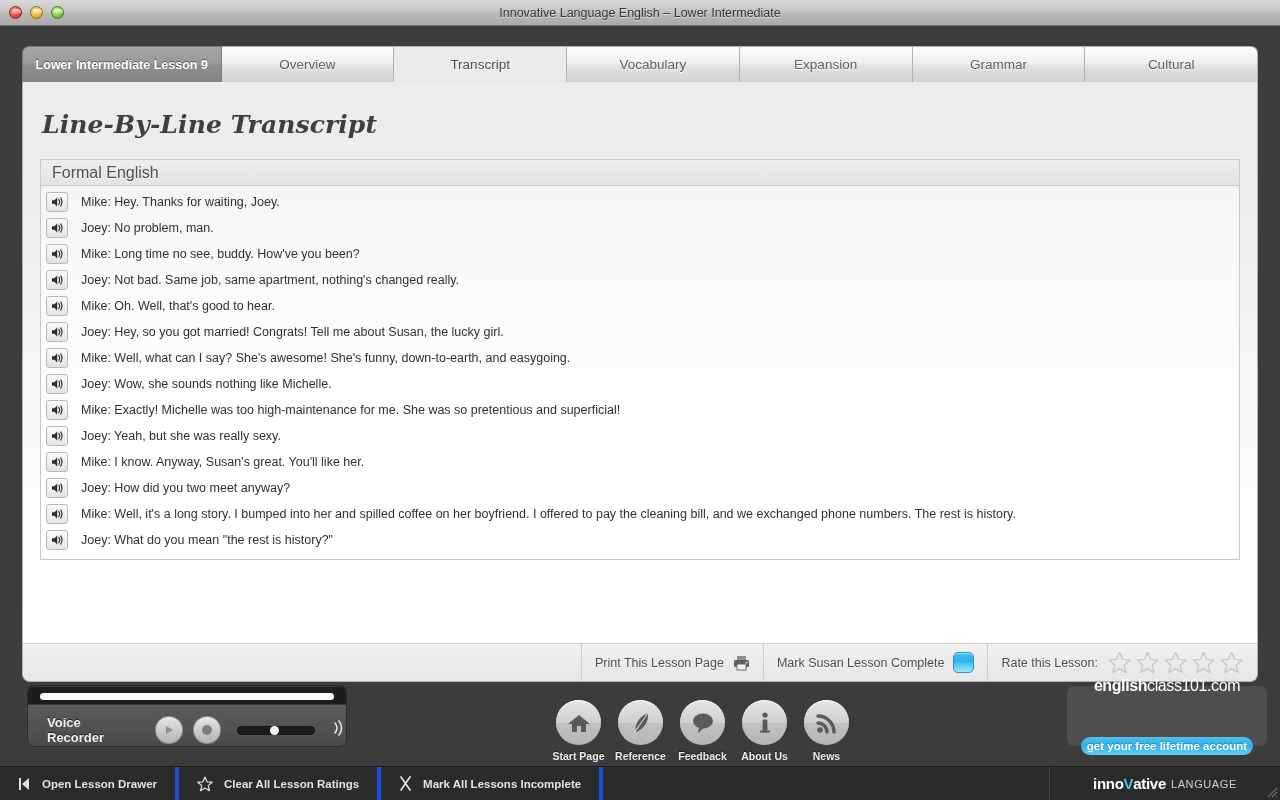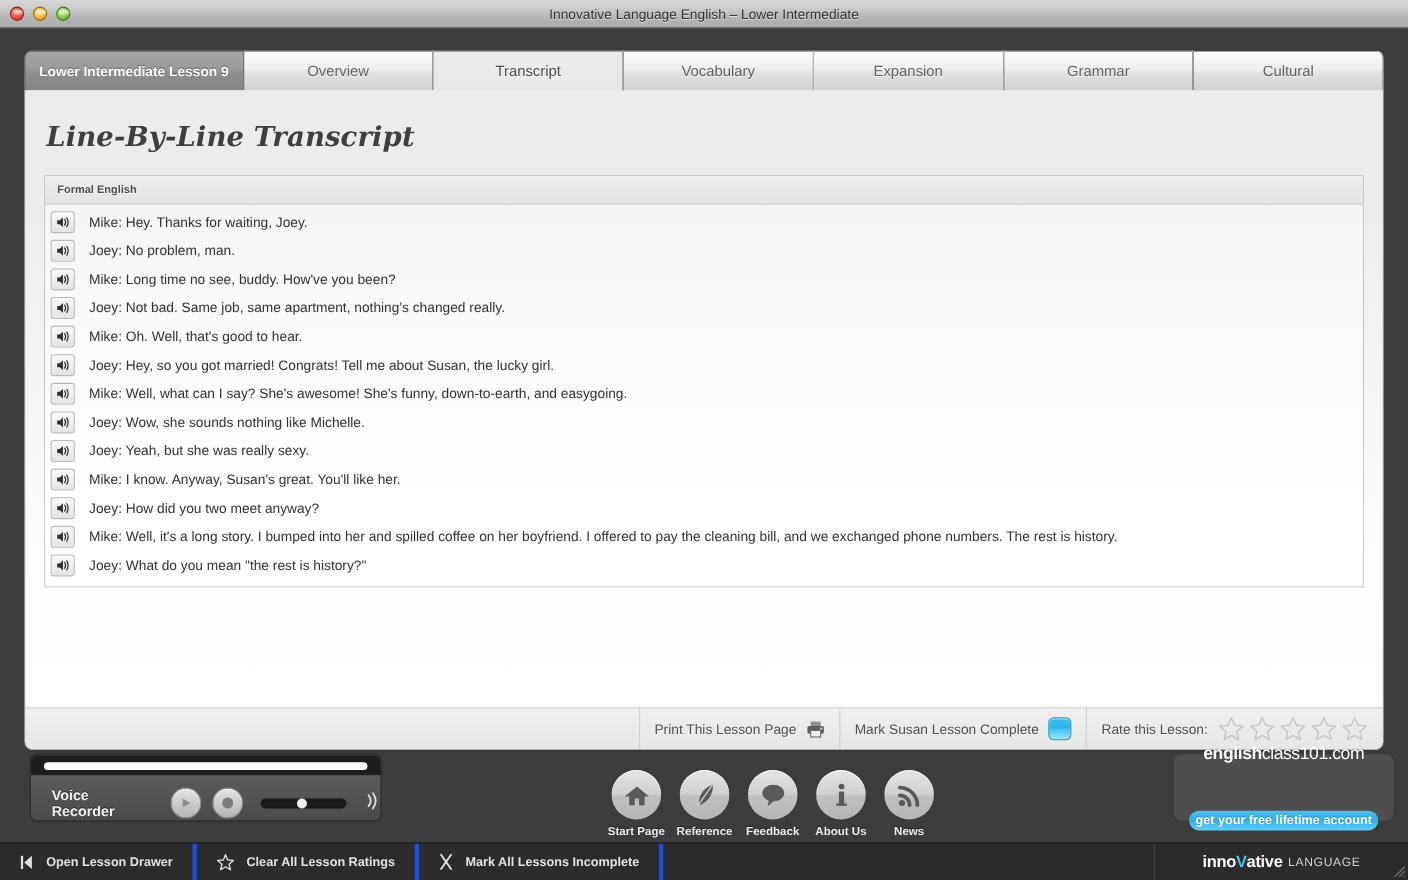--- a/index.html
+++ b/index.html
@@ -116,7 +116,7 @@
   #transcript-header {
     height: 26px; display: flex; align-items: center;
     padding-left: 11px;
-    font-size: 10px; font-weight: bold; color: #4c4e50;
+    font-size: 16px; font-weight: normal; color: #4c4e50;
     background: linear-gradient(to bottom, #ededed 0%, #e4e4e4 100%);
     border-bottom: 1px solid #c9c9c9;
     text-shadow: 0 1px 0 rgba(255,255,255,.8);

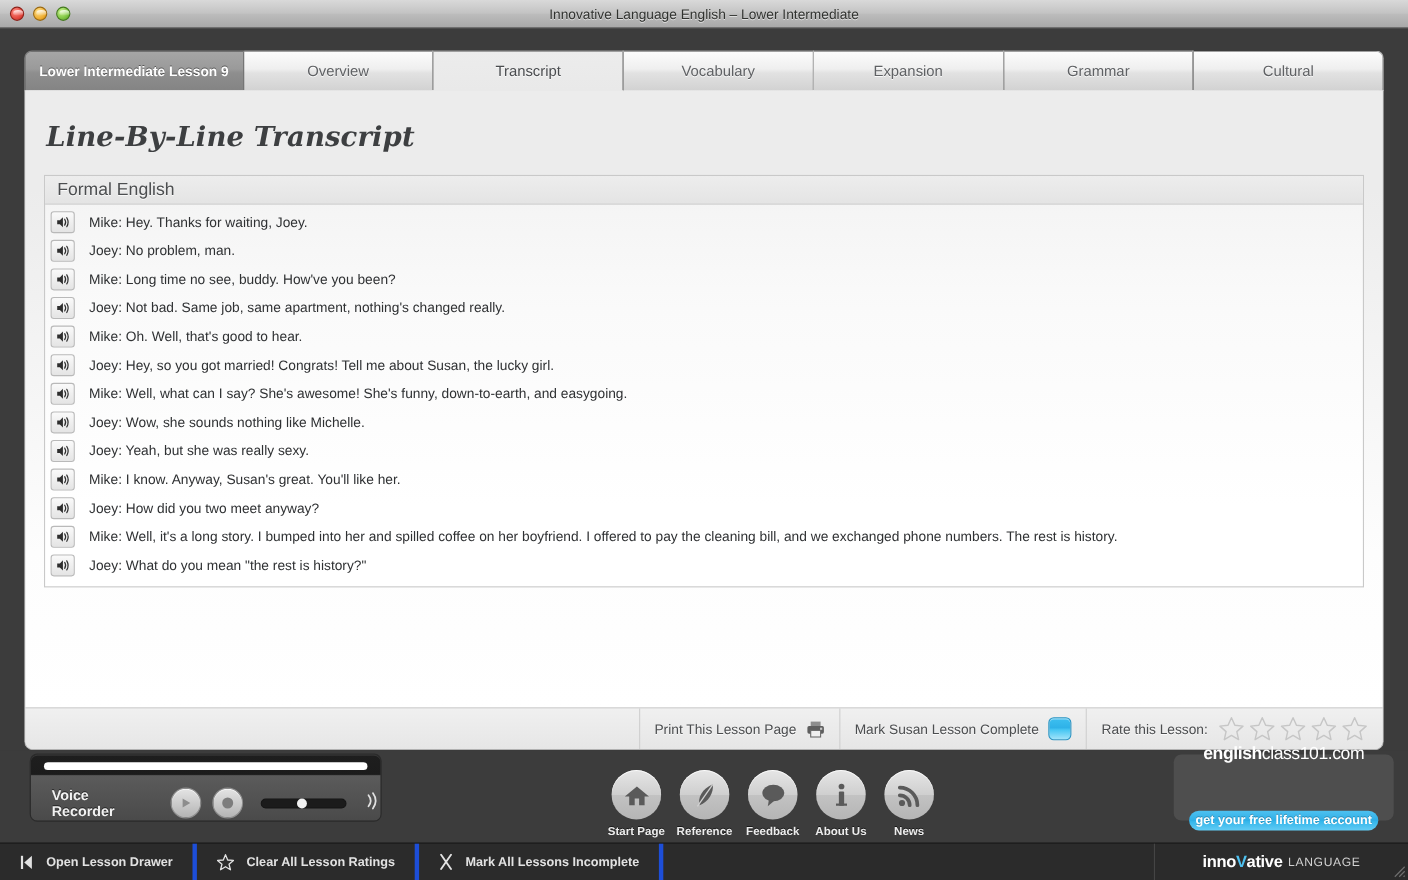--- a/index.html
+++ b/index.html
@@ -411,6 +411,16 @@
                   </svg>
                 </span>
                 <span class="transcript-text">Joey: Wow, she sounds nothing like Michelle.</span>
+              </div>
+              <div class="transcript-row">
+                <span class="speaker-icon">
+                  <svg width="13" height="12" viewBox="0 0 13 12">
+                    <polygon points="1,4.2 3.4,4.2 6.2,1.4 6.2,10.6 3.4,7.8 1,7.8" fill="#2e2e2e"></polygon>
+                    <path d="M7.8 3.3 Q9.6 6 7.8 8.7" stroke="#2e2e2e" stroke-width="1.1" fill="none" stroke-linecap="round"></path>
+                    <path d="M9.7 1.9 Q12.2 6 9.7 10.1" stroke="#2e2e2e" stroke-width="1.1" fill="none" stroke-linecap="round"></path>
+                  </svg>
+                </span>
+                <span class="transcript-text">Mike: Exactly! Michelle was too high-maintenance for me. She was so pretentious and superficial!</span>
               </div>
               <div class="transcript-row">
                 <span class="speaker-icon">

